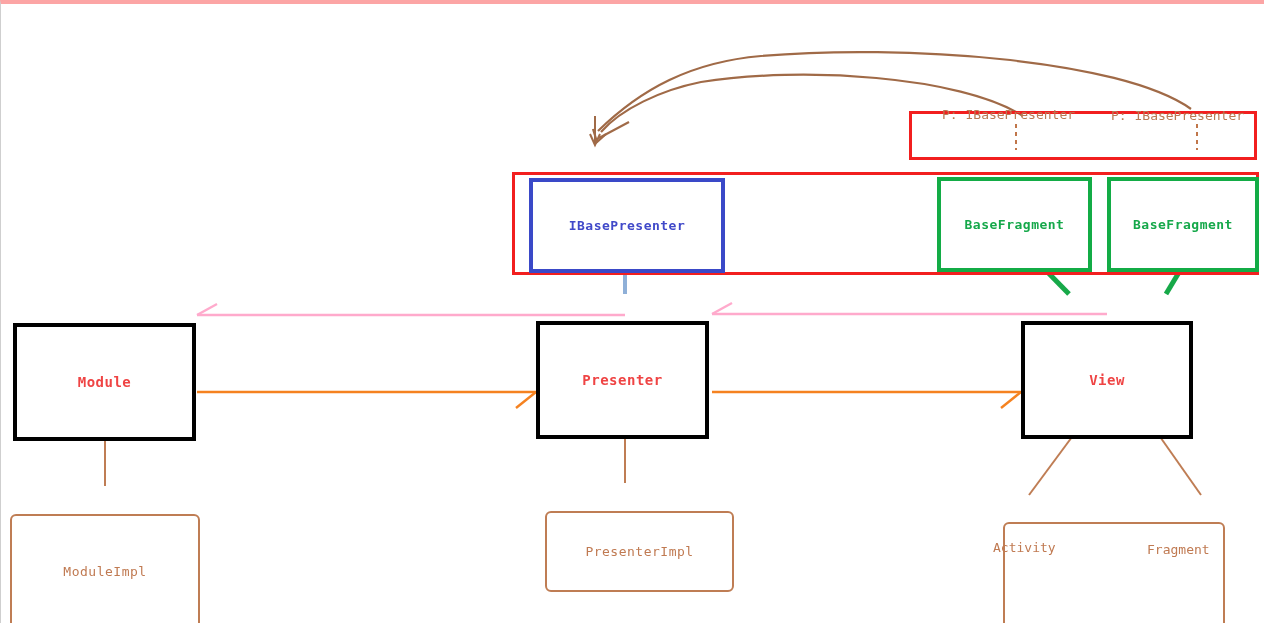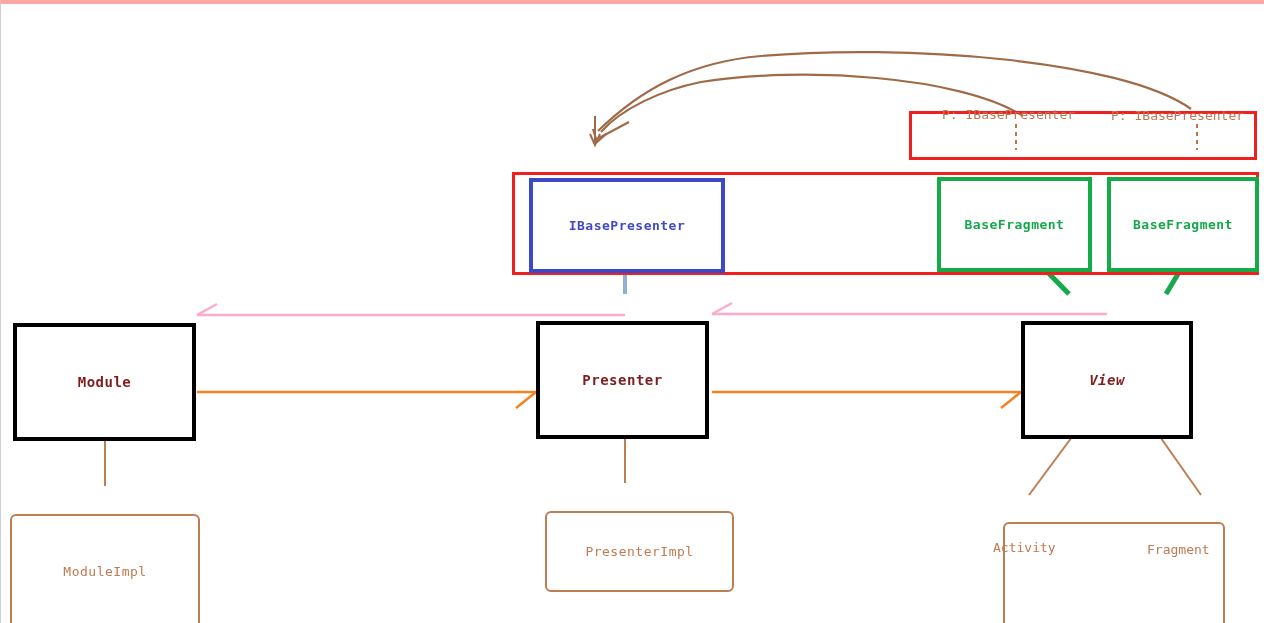--- a/index.html
+++ b/index.html
@@ -50,7 +50,7 @@
     background: #ffffff;
   }
   .box-black .node-label {
-    color: #7f1d1d;
+    color: #ef4444;
     font-size: 14px;
     font-weight: bold;
   }

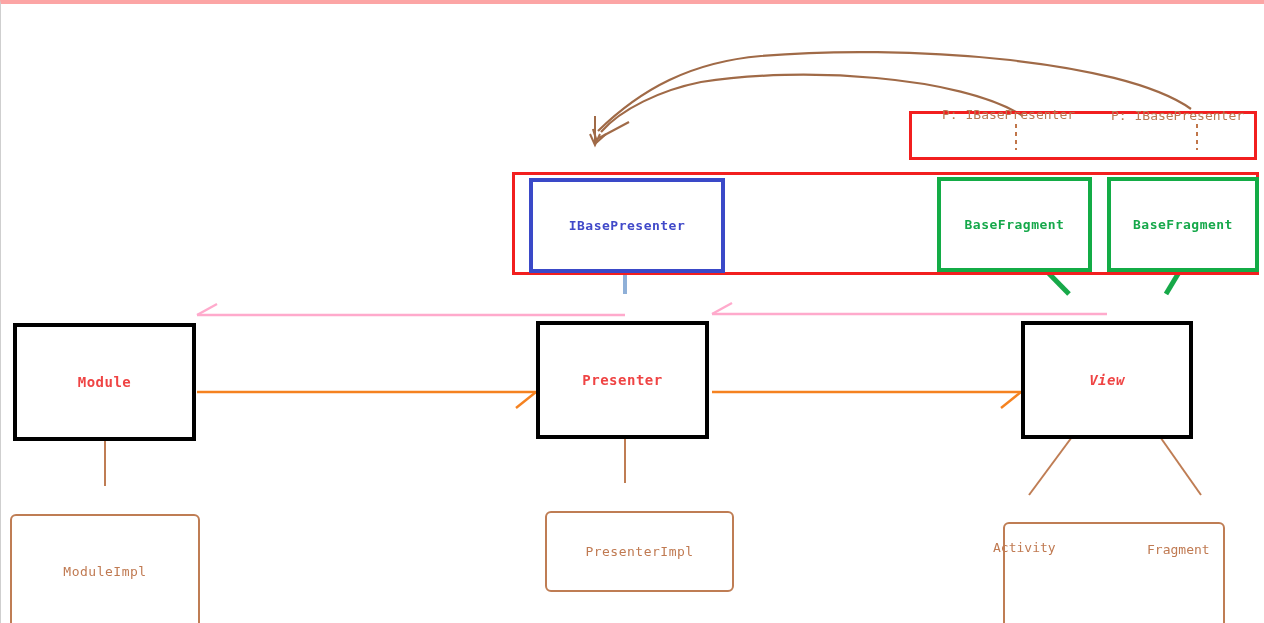--- a/index.html
+++ b/index.html
@@ -184,7 +184,7 @@
     <span class="node-label">Presenter</span>
   </div>
 
-  <div class="node box-black" style="left:1020px; top:288px; width:172px; height:118px;font-style:italic;">
+  <div class="node box-black" style="left:1020px; top:288px; width:172px; height:118px;">
     <span class="node-label">View</span>
   </div>
 

